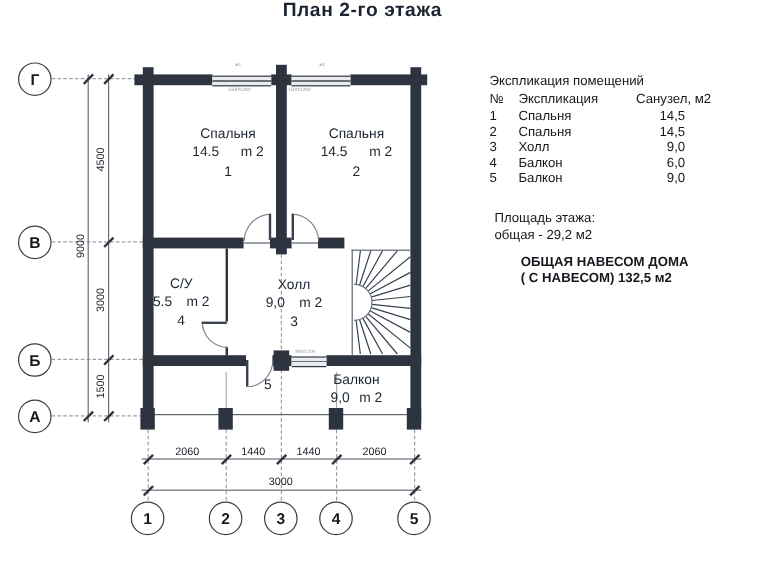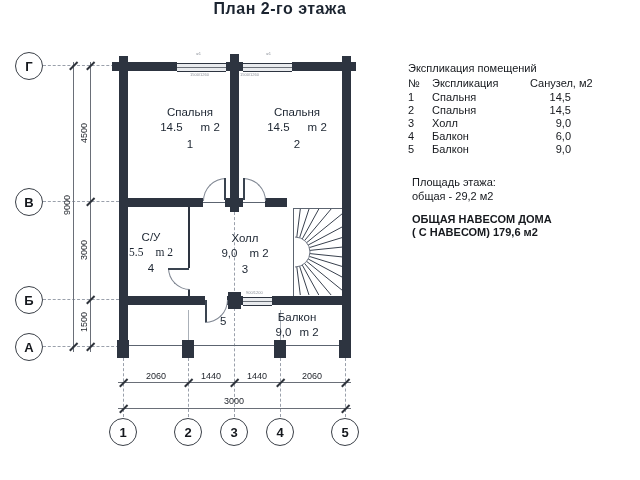--- a/index.html
+++ b/index.html
@@ -32,7 +32,7 @@
   .legend-num{position:absolute;left:0;}
   .legend-name{position:absolute;left:24px;}
   .legend-area{position:absolute;left:95px;width:68px;text-align:right;}
-  .bold{font-weight:bold;}
+  .bold{font-weight:bold;padding-left:22px;}
 </style>
 </head>
 <body>

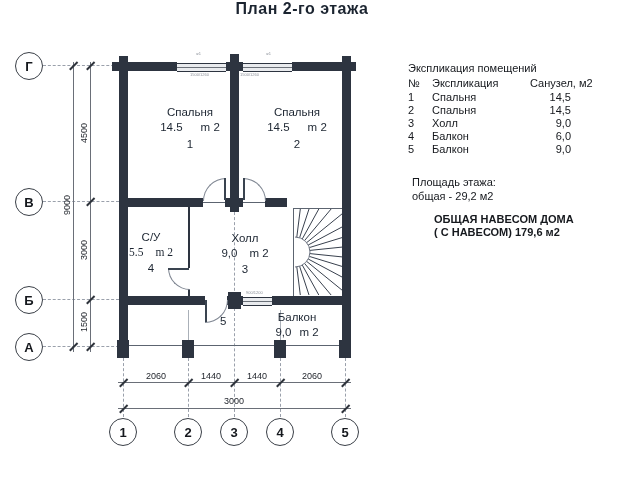--- a/index.html
+++ b/index.html
@@ -267,7 +267,7 @@
   <div class="lbl" style="left:4px;top:128px;">общая - 29,2 м2</div>
 
   <div class="lbl bold" style="left:4px;top:151px;">ОБЩАЯ НАВЕСОМ ДОМА</div>
-  <div class="lbl bold" style="left:4px;top:164px;">( С НАВЕСОМ)   179,6 м2</div>
+  <div class="lbl bold" style="left:4px;top:164px;">( С НАВЕСОМ)   132,5 м2</div>
 </div>
 
 </body></html>

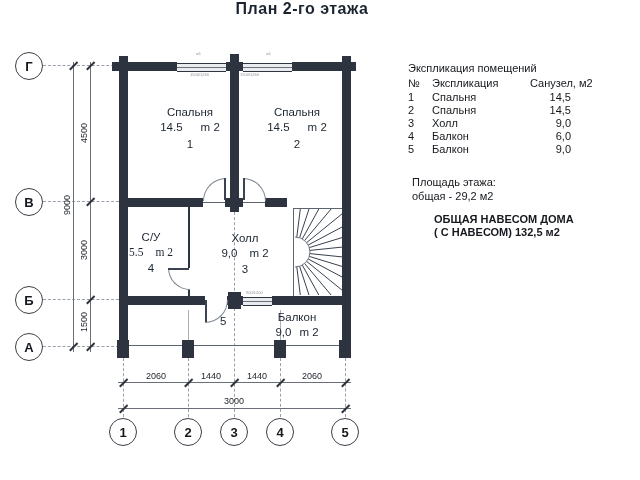--- a/index.html
+++ b/index.html
@@ -146,7 +146,7 @@
 
   <div class="room" style="left:120px;top:230px;width:62px;">
     <div class="nm">С/У</div>
-    <div class="arealine" style="gap:12px;font-family:Liberation Serif, serif;">
+    <div class="arealine" style="gap:12px;">
       <span>5.5</span>
       <span>m 2</span>
     </div>

